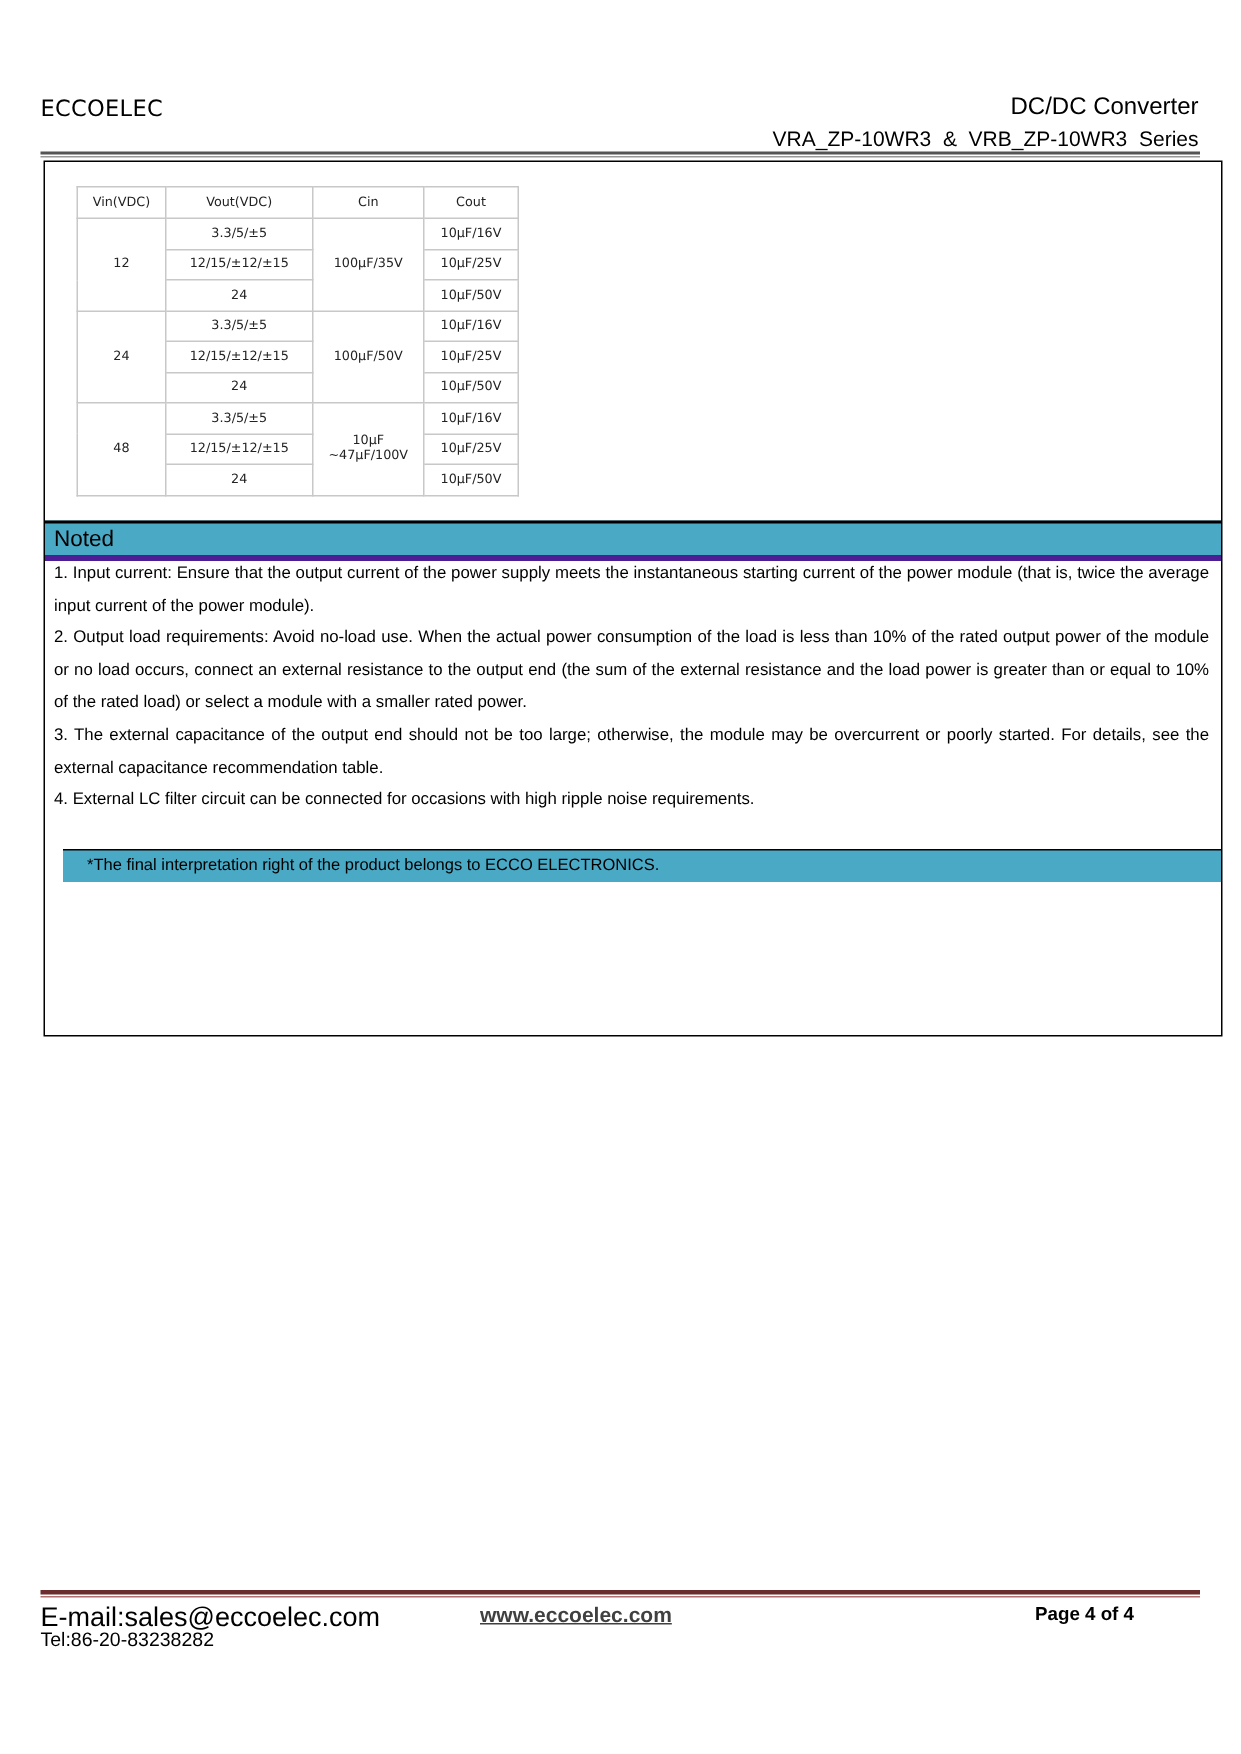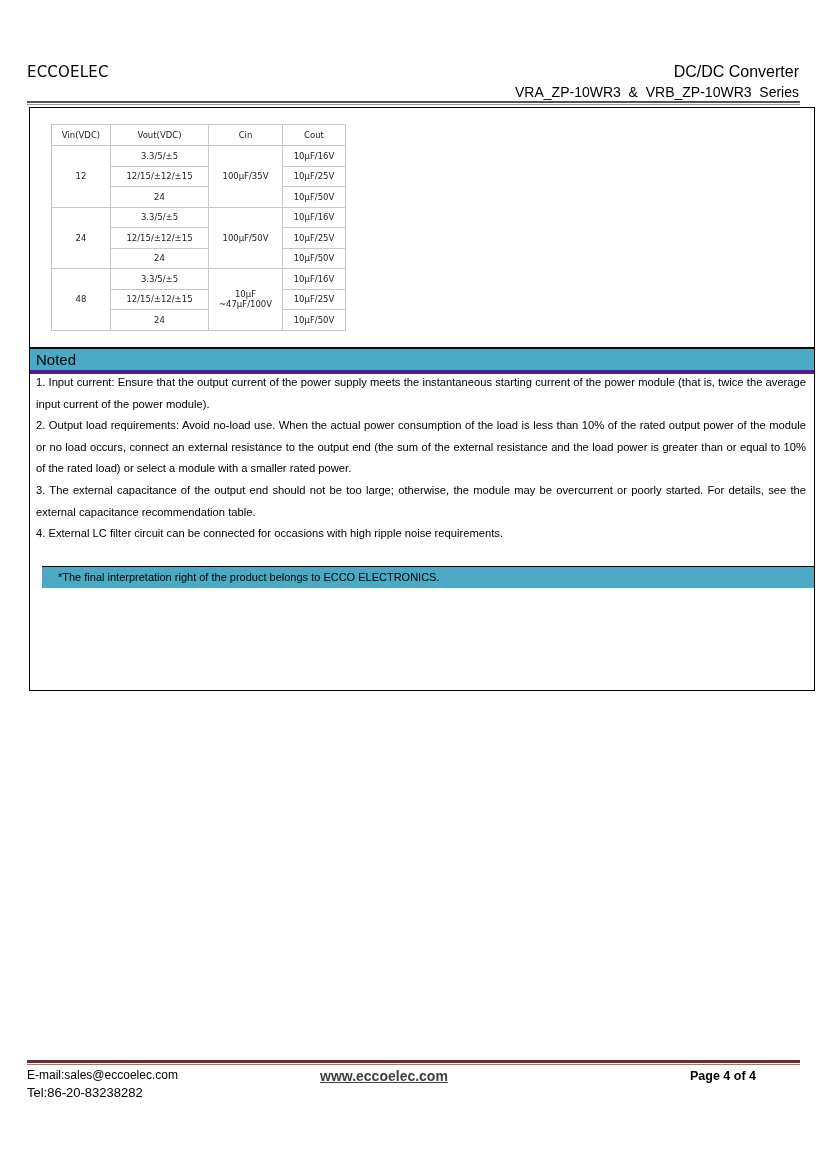--- a/index.html
+++ b/index.html
@@ -21,7 +21,7 @@
   .footer-bar { position: absolute; left: 0; right: 0; top: 458px; height: 21px; background: #4aa9c5; border-top: 1px solid #000; font-size: 11px; line-height: 21px; padding-left: 16px; margin-left: 12px; }
   .ft-rule1 { position: absolute; left: 27px; right: 27px; top: 1060px; height: 3px; background: #6b2d2d; }
   .ft-rule2 { position: absolute; left: 27px; right: 27px; top: 1064px; height: 1px; background: #b07070; }
-  .ft-email { position: absolute; left: 27px; top: 1068px; font-size: 12px; }
+  .ft-email { position: absolute; left: 27px; top: 1068px; font-size: 18px; }
   .ft-tel { position: absolute; left: 27px; top: 1085px; font-size: 13px; }
   .ft-web { position: absolute; left: 320px; top: 1068px; font-size: 14px; font-weight: bold; text-decoration: underline; color: #404040; }
   .ft-page { position: absolute; left: 690px; top: 1069px; font-size: 12.5px; font-weight: bold; }

